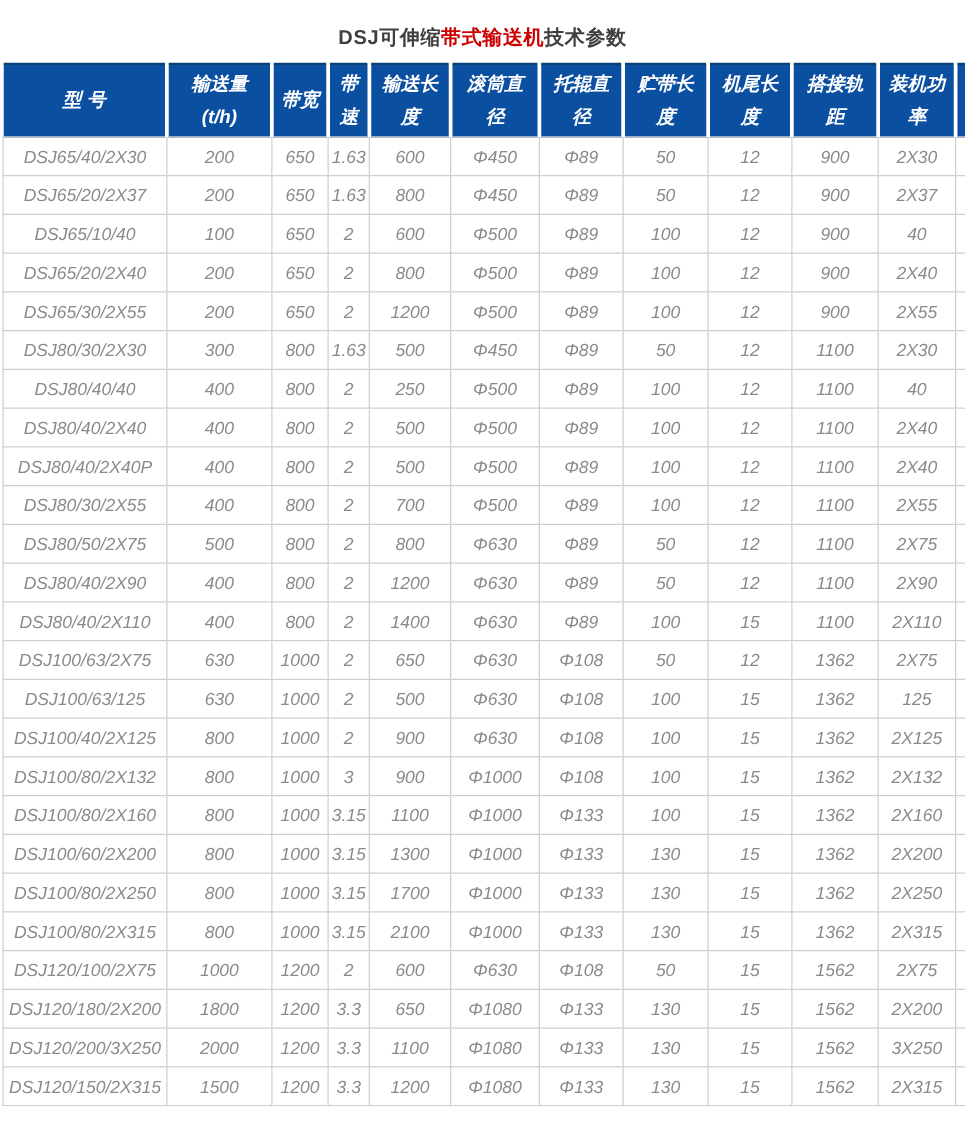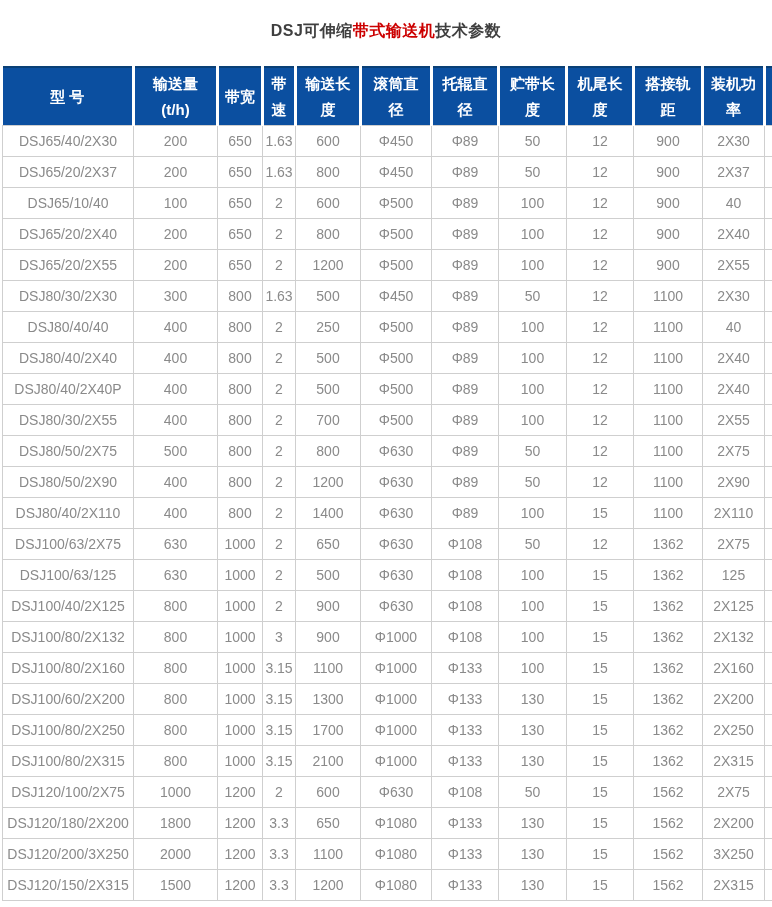--- a/index.html
+++ b/index.html
@@ -27,9 +27,10 @@
   }
   .title .hl { color: #cc0000; }
   .table-wrap {
-    margin-top: 24px;
+    margin-top: 8px;
     width: 772px;
     overflow: hidden;
+    font-style: italic;
   }
   table.spec {
     border-collapse: collapse;

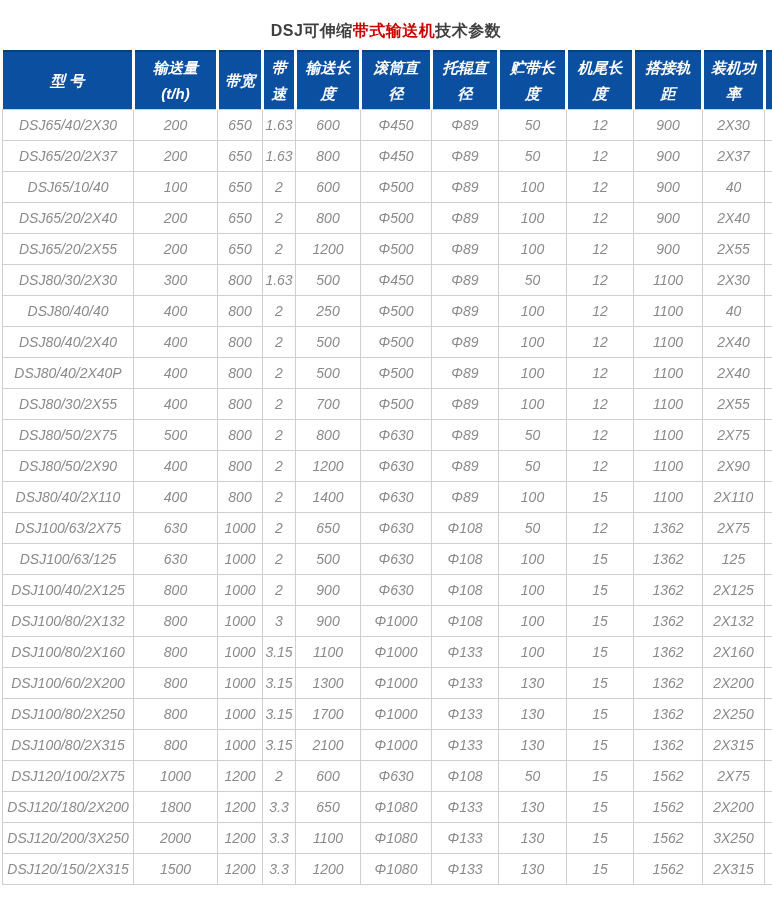--- a/index.html
+++ b/index.html
@@ -205,7 +205,7 @@
             <td></td>
           </tr>
           <tr>
-            <td>DSJ65/20/2X55</td>
+            <td>DSJ65/30/2X55</td>
             <td>200</td>
             <td>650</td>
             <td>2</td>

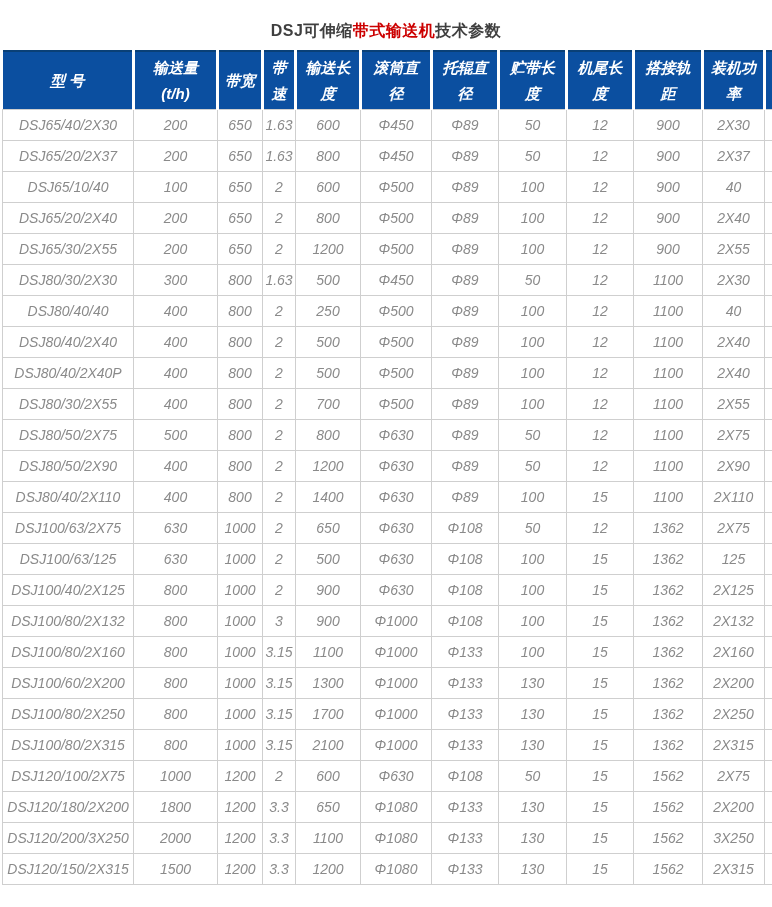--- a/index.html
+++ b/index.html
@@ -303,7 +303,7 @@
             <td></td>
           </tr>
           <tr>
-            <td>DSJ80/50/2X90</td>
+            <td>DSJ80/40/2X90</td>
             <td>400</td>
             <td>800</td>
             <td>2</td>

